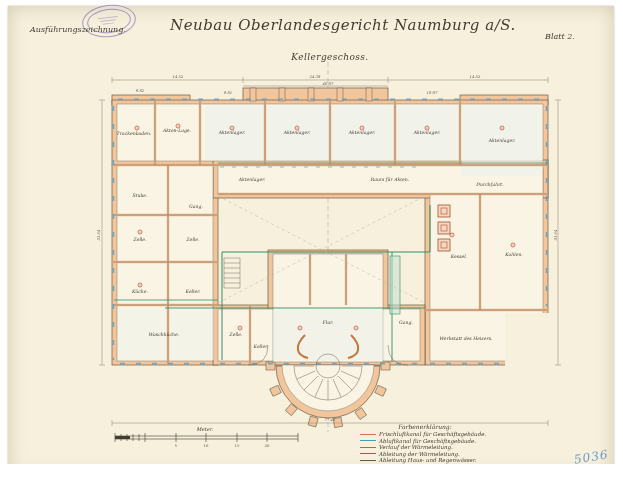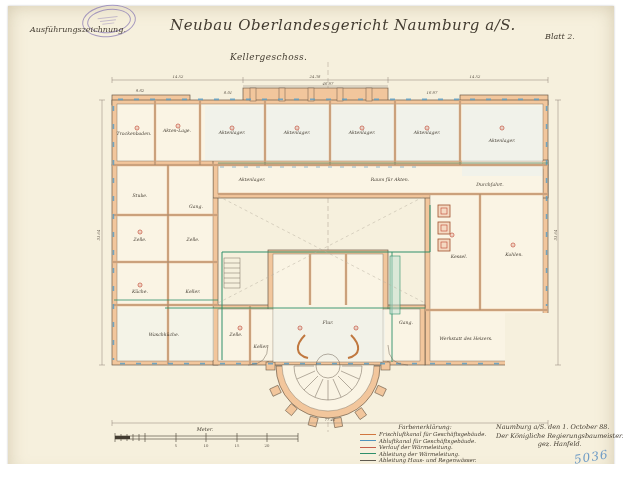--- a/index.html
+++ b/index.html
@@ -48,7 +48,7 @@
   <div class="txt small" style="left:30px;top:25px;">Ausführungszeichnung.</div>
   <div class="txt title" style="left:170px;top:16px;width:320px;text-align:center;">Neubau Oberlandesgericht Naumburg a/S.</div>
   <div class="txt small" style="left:545px;top:32px;">Blatt 2.</div>
-  <div class="txt subtitle" style="left:230px;top:52px;width:200px;text-align:left;">Kellergeschoss.</div>
+  <div class="txt subtitle" style="left:230px;top:52px;width:200px;text-align:center;">Kellergeschoss.</div>
 
   <svg width="623" height="486" viewBox="0 0 623 486">
 

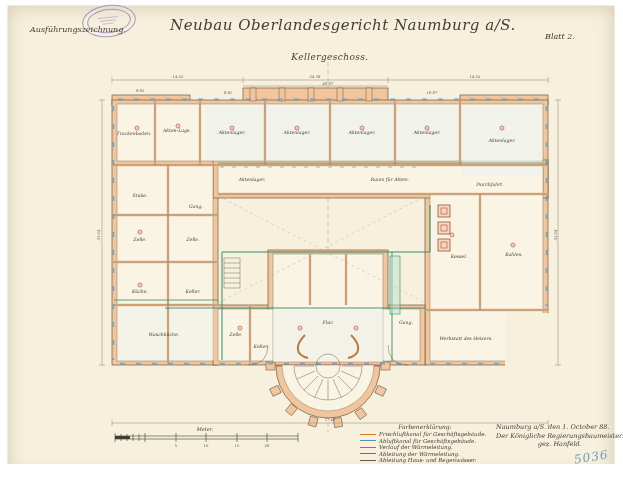--- a/index.html
+++ b/index.html
@@ -350,11 +350,6 @@
     </div>
   </div>
 
-  <div id="signature">
-    <div>Naumburg a/S. den 1. October 88.</div>
-    <div>Der Königliche Regierungsbaumeister.</div>
-    <div class="c">gez. Hanfeld.</div>
-  </div>
 
   <div id="inv-number">5036</div>
 </div>

